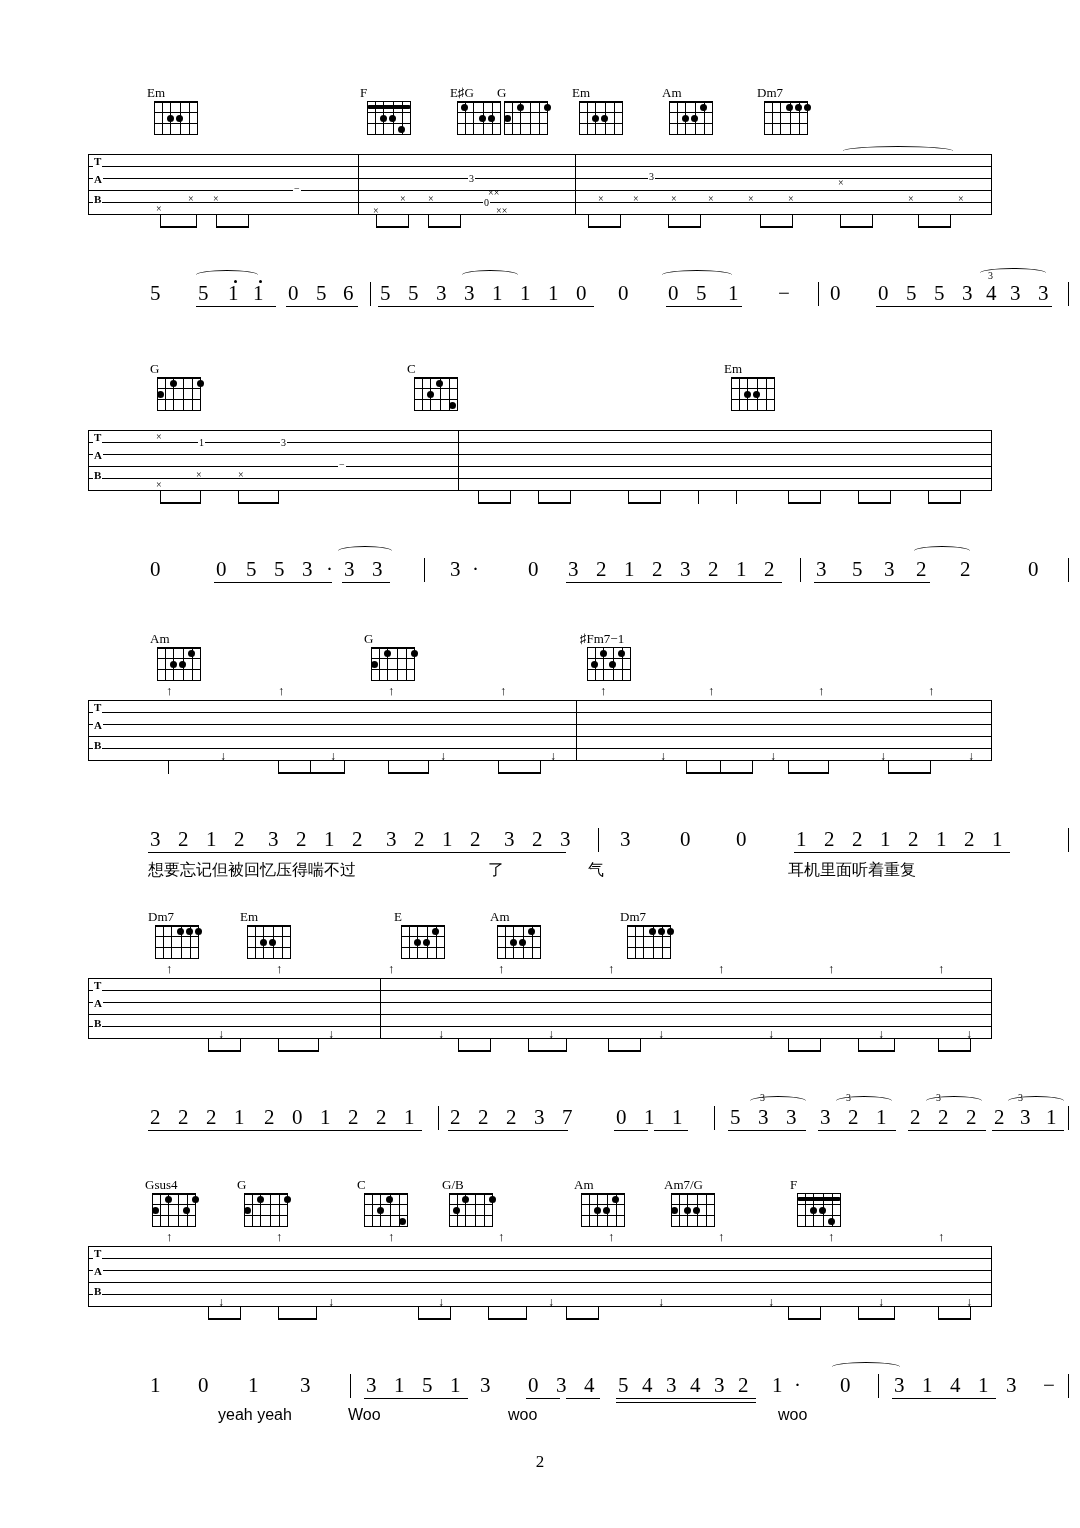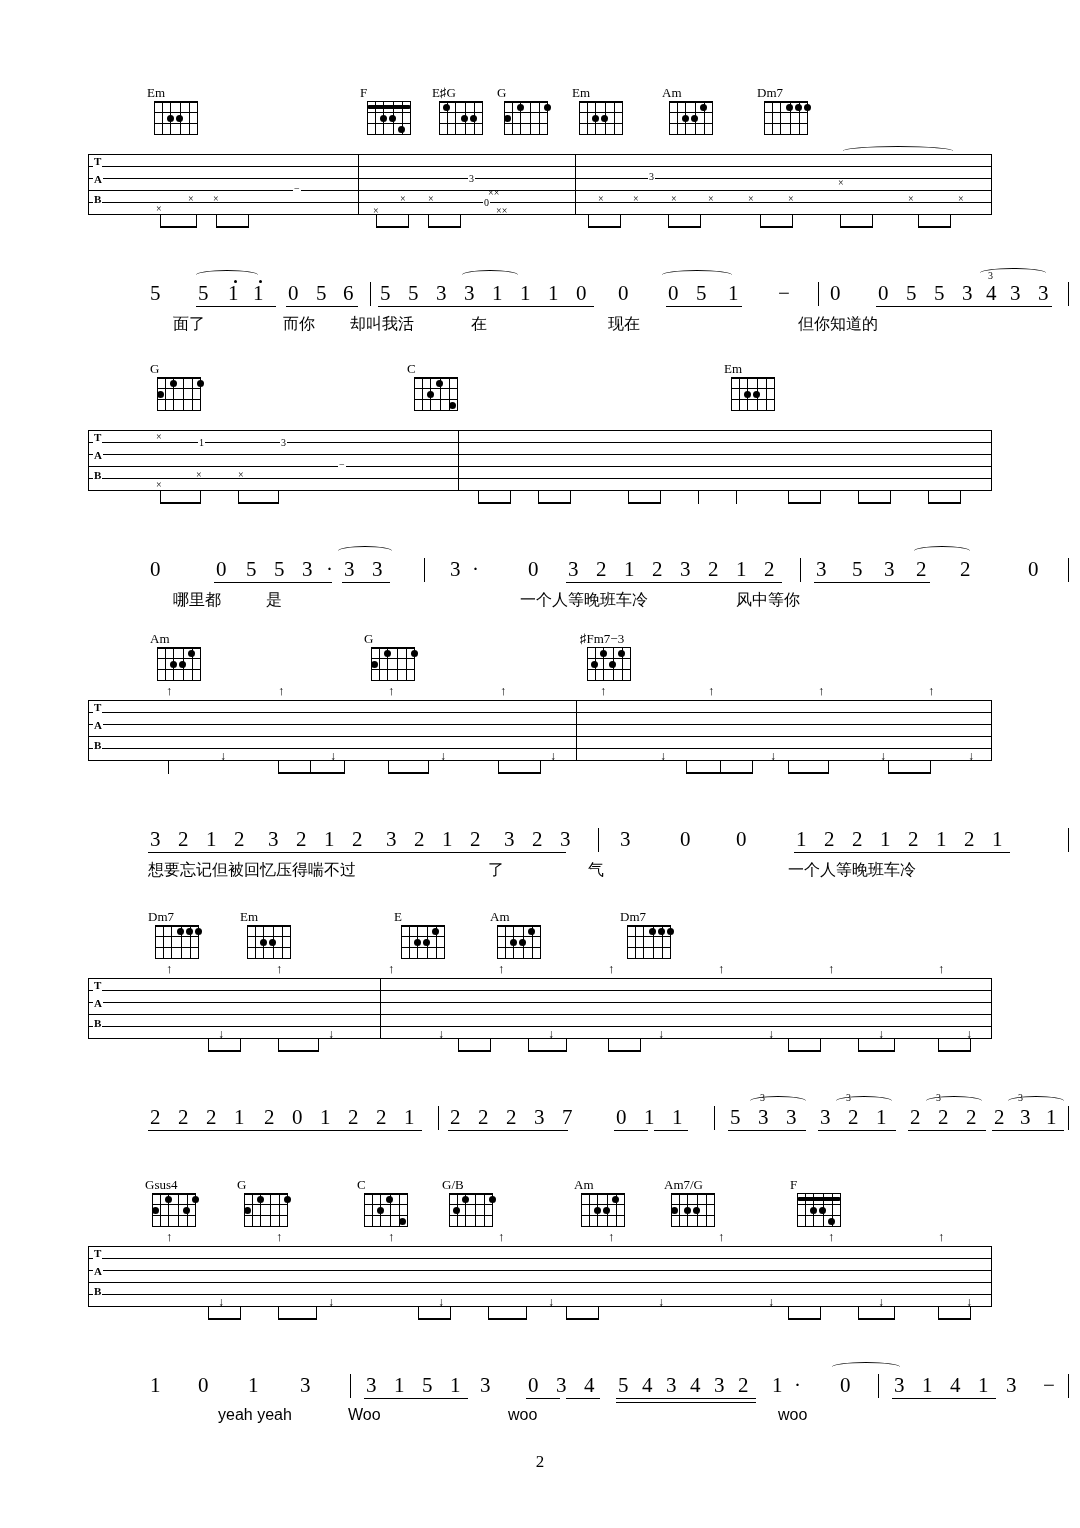--- a/index.html
+++ b/index.html
@@ -99,7 +99,7 @@
         </div>
       </div>
 
-      <div class="chord" style="left:430px;">
+      <div class="chord" style="left:448px;">
         <div class="cname">E♯G</div>
         <div class="grid">
           <div class="nut"></div>

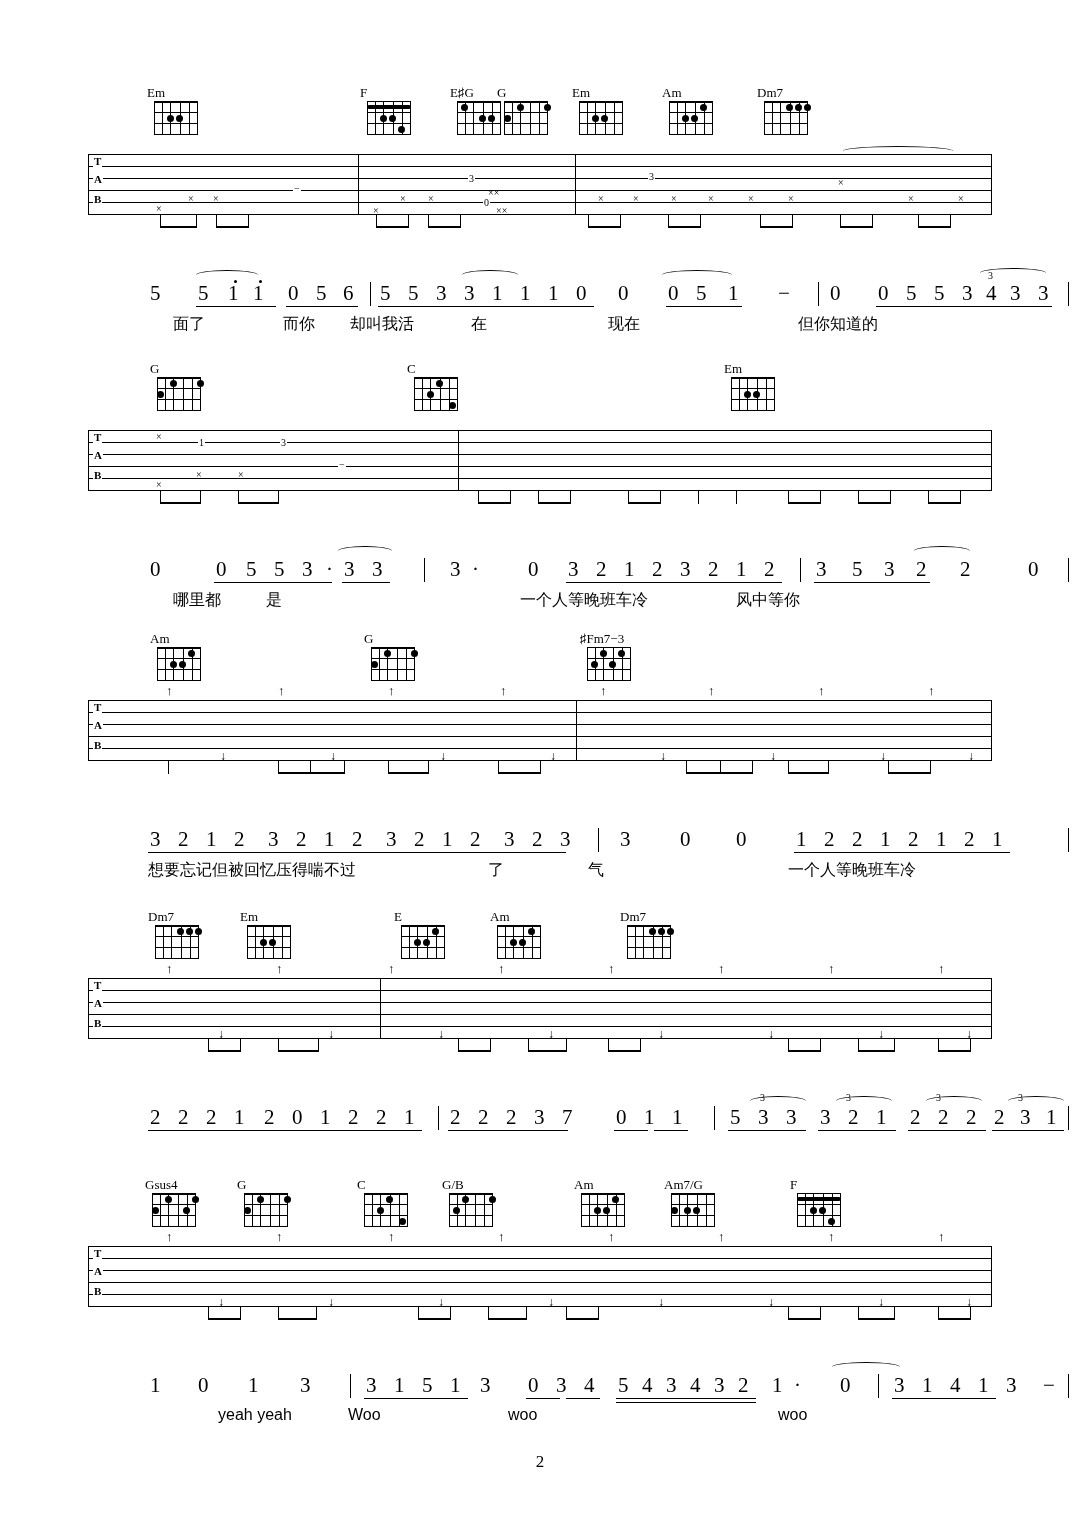--- a/index.html
+++ b/index.html
@@ -314,14 +314,6 @@
       <div class="slur" style="left:892px;top:-14px;width:66px;"></div>
     </div>
 
-    <div class="lyric" style="top:228px;">
-      <span style="left:85px;">面了</span>
-      <span style="left:195px;">而你</span>
-      <span style="left:262px;">却叫我活</span>
-      <span style="left:383px;">在</span>
-      <span style="left:520px;">现在</span>
-      <span style="left:710px;">但你知道的</span>
-    </div>
   </div>
 
   <div class="system" style="top:362px;">

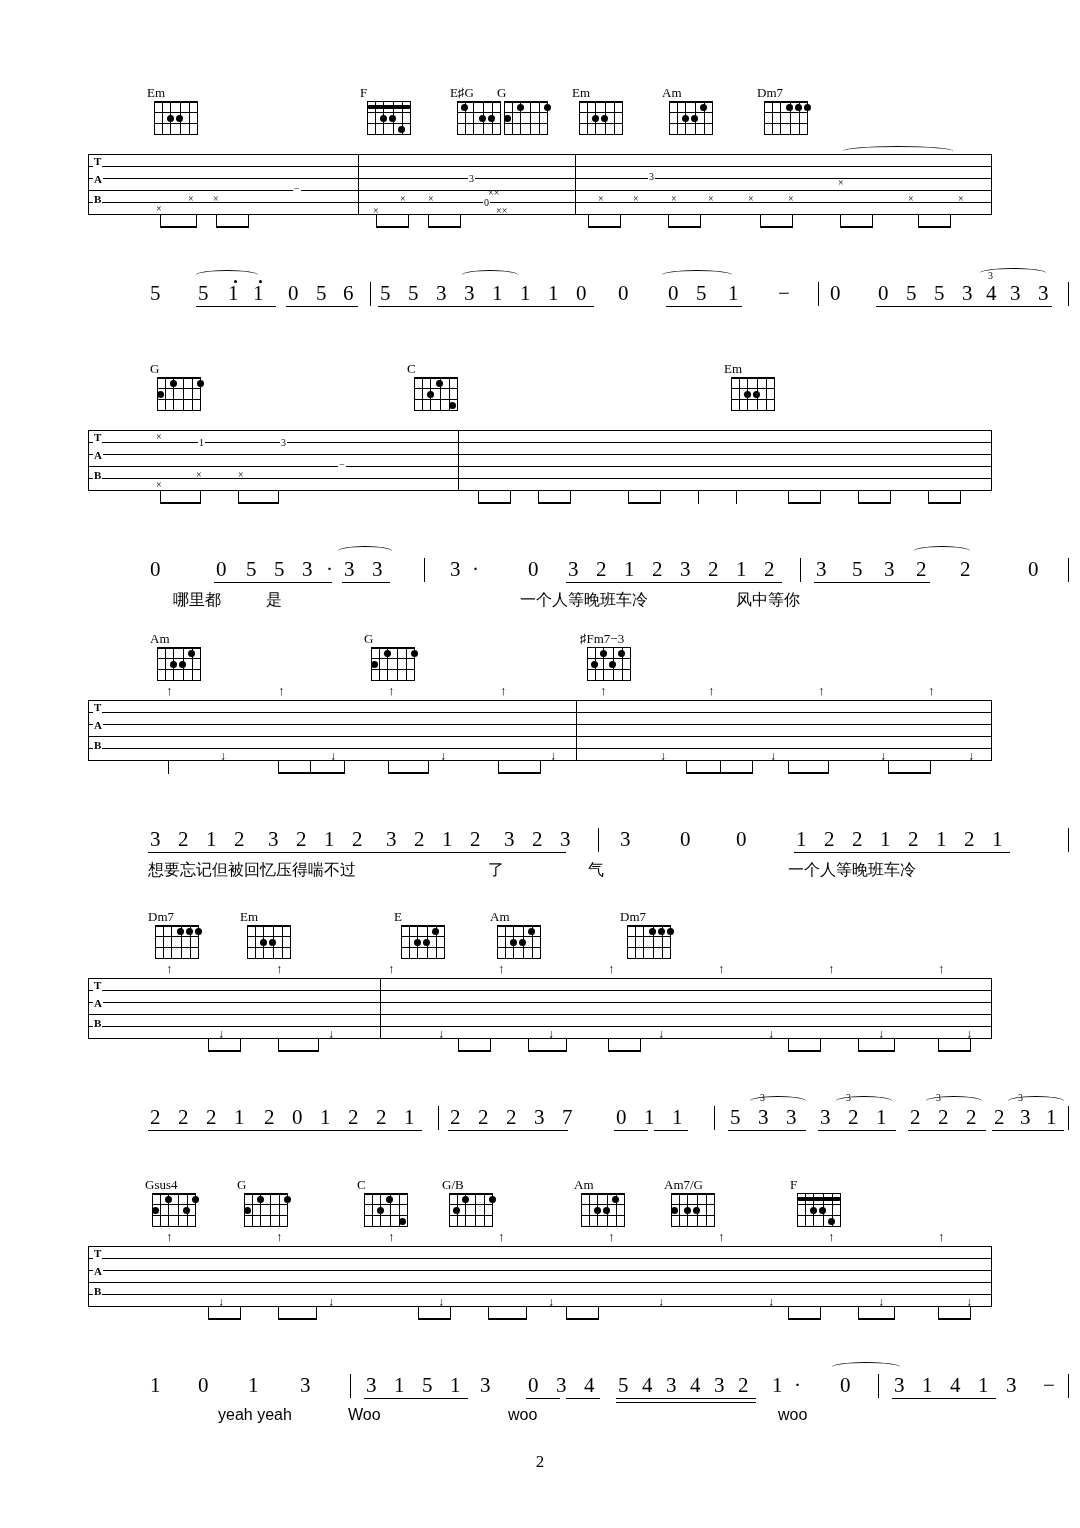--- a/index.html
+++ b/index.html
@@ -467,12 +467,6 @@
       <div class="vb" style="left:980px;top:0;height:24px;"></div>
     </div>
 
-    <div class="lyric" style="top:228px;">
-      <span style="left:85px;">哪里都</span>
-      <span style="left:178px;">是</span>
-      <span style="left:432px;">一个人等晚班车冷</span>
-      <span style="left:648px;">风中等你</span>
-    </div>
   </div>
 
   <div class="system" style="top:632px;">

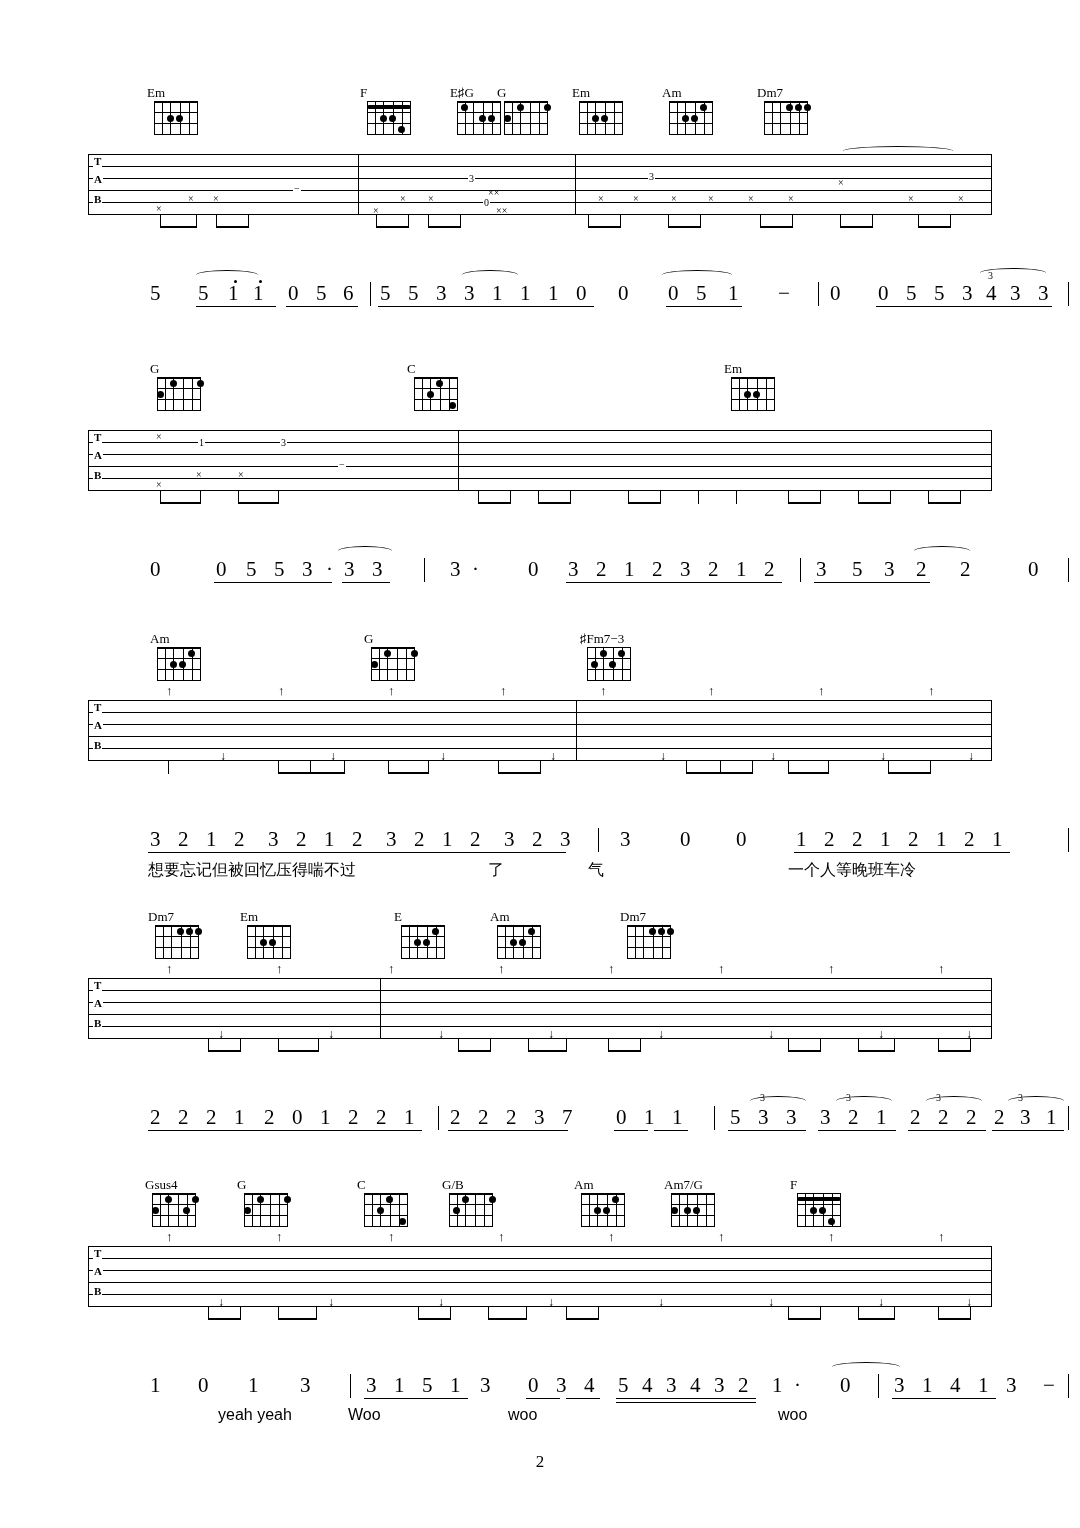--- a/index.html
+++ b/index.html
@@ -508,7 +508,7 @@
         </div>
       </div>
       <div class="chord" style="left:578px;">
-        <div class="cname">♯Fm7−3</div>
+        <div class="cname">♯Fm7−1</div>
         <div class="grid">
           <div class="nut" style="height:1px;"></div>
           <div class="vl" style="left:0;"></div>

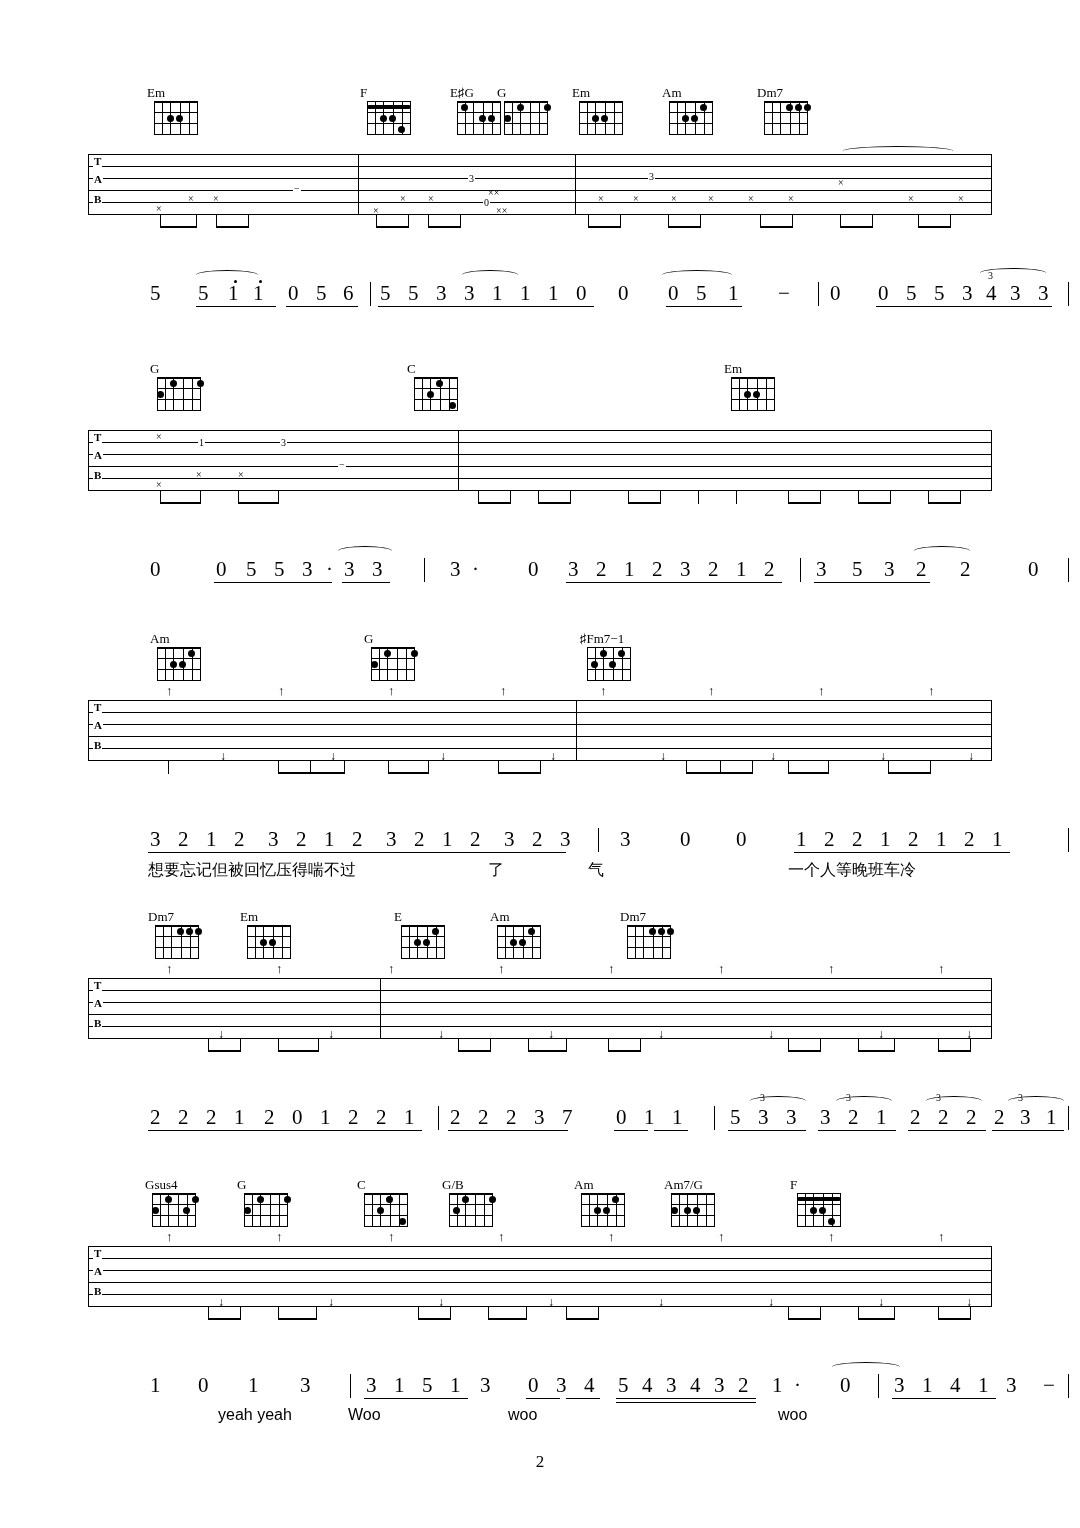--- a/index.html
+++ b/index.html
@@ -630,7 +630,7 @@
       <span style="left:60px;">想要忘记但被回忆压得喘不过</span>
       <span style="left:400px;">了</span>
       <span style="left:500px;">气</span>
-      <span style="left:700px;">一个人等晚班车冷</span>
+      <span style="left:700px;">耳机里面听着重复</span>
     </div>
   </div>
 

